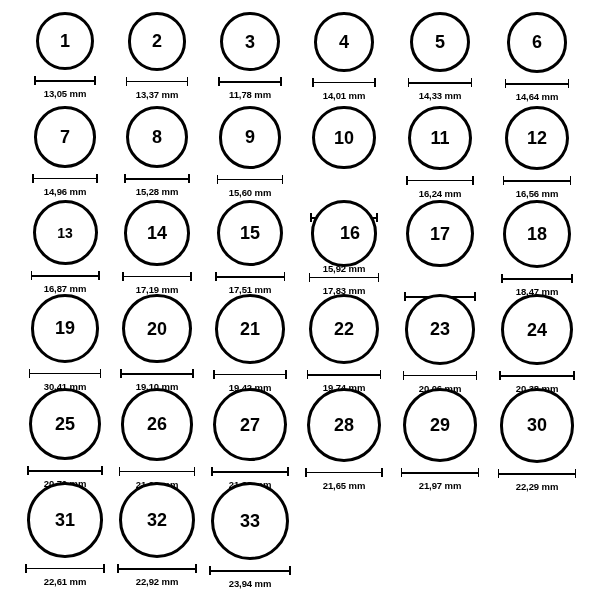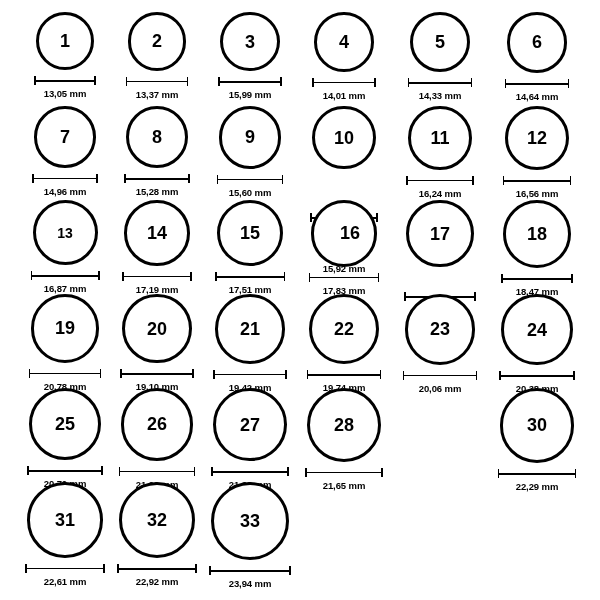--- a/index.html
+++ b/index.html
@@ -110,7 +110,7 @@
         <div class="cap left"></div>
         <div class="cap right"></div>
       </div>
-      <div class="ring-label">15,99 mm</div>
+      <div class="ring-label">11,78 mm</div>
     </div>
     <div class="ring-cell" style="left: 309px; top: 12px; width: 70px;">
       <div class="ring-circle" style="width: 59.7631px; height: 59.7631px;">

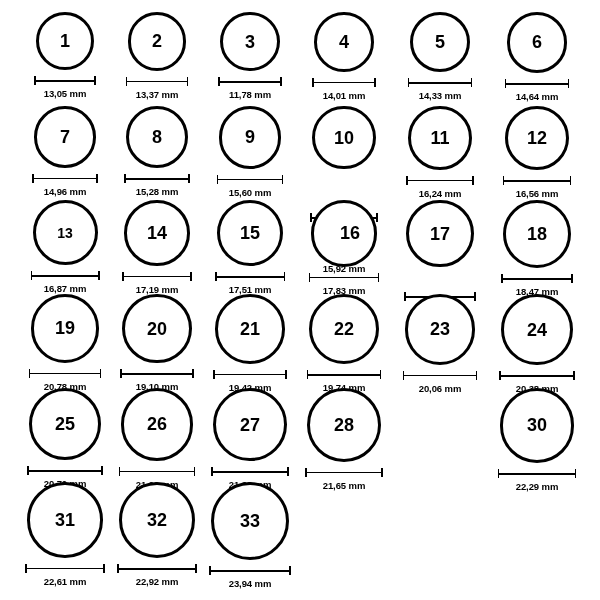--- a/index.html
+++ b/index.html
@@ -286,7 +286,7 @@
         <div class="cap left"></div>
         <div class="cap right"></div>
       </div>
-      <div class="ring-label">20,78 mm</div>
+      <div class="ring-label">30,41 mm</div>
     </div>
     <div class="ring-cell" style="left: 122px; top: 294px; width: 70px;">
       <div class="ring-circle" style="width: 69.1111px; height: 69.1111px;">

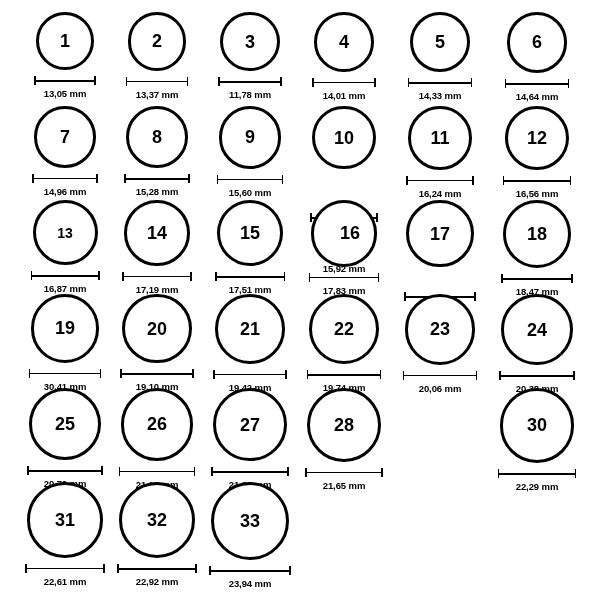--- a/index.html
+++ b/index.html
@@ -387,6 +387,17 @@
       </div>
       <div class="ring-label">21,65 mm</div>
     </div>
+    <div class="ring-cell" style="left: 402.809px; top: 388px; width: 74.382px;">
+      <div class="ring-circle" style="width: 74.382px; height: 74.382px;">
+        <span class="ring-number" style="font-size: 18px;">29</span>
+      </div>
+      <div class="measure" style="width: 78.382px;">
+        <div class="bar"></div>
+        <div class="cap left"></div>
+        <div class="cap right"></div>
+      </div>
+      <div class="ring-label">21,97 mm</div>
+    </div>
     <div class="ring-cell" style="left: 499.515px; top: 388px; width: 74.9697px;">
       <div class="ring-circle" style="width: 74.9697px; height: 74.9697px;">
         <span class="ring-number" style="font-size: 18px;">30</span>

